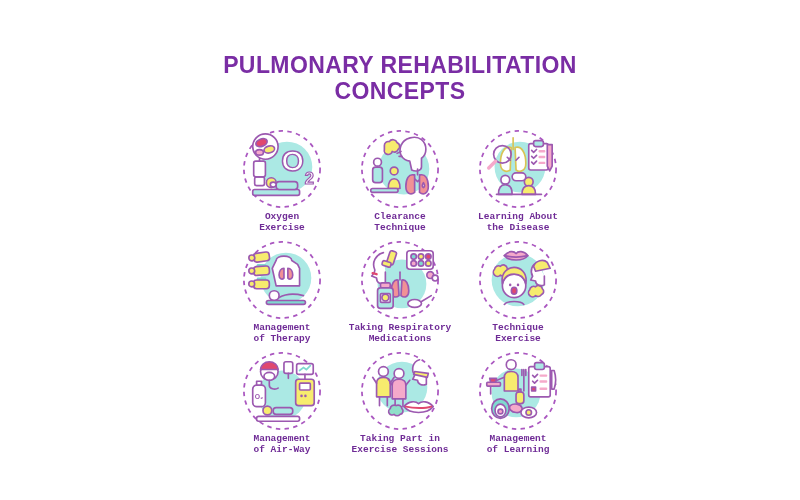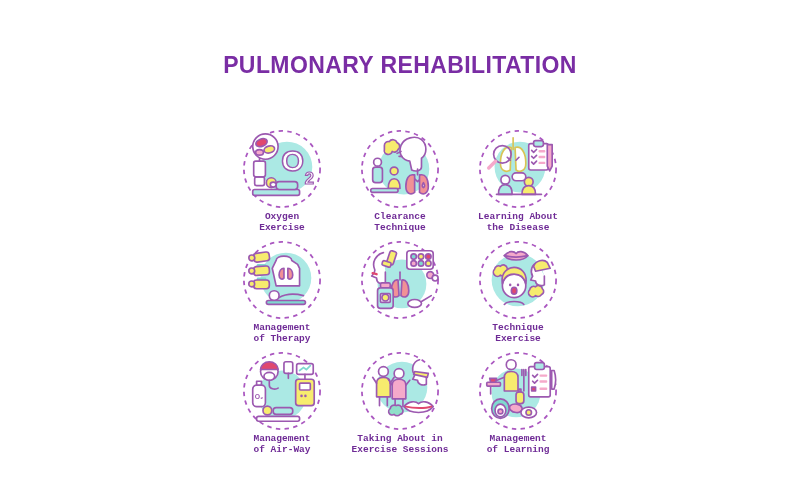--- a/index.html
+++ b/index.html
@@ -38,6 +38,7 @@
 
   <div class="title">
     <span style="display:block">PULMONARY REHABILITATION</span>
+    <span style="display:block">CONCEPTS</span>
   </div>
 
   <div class="grid">

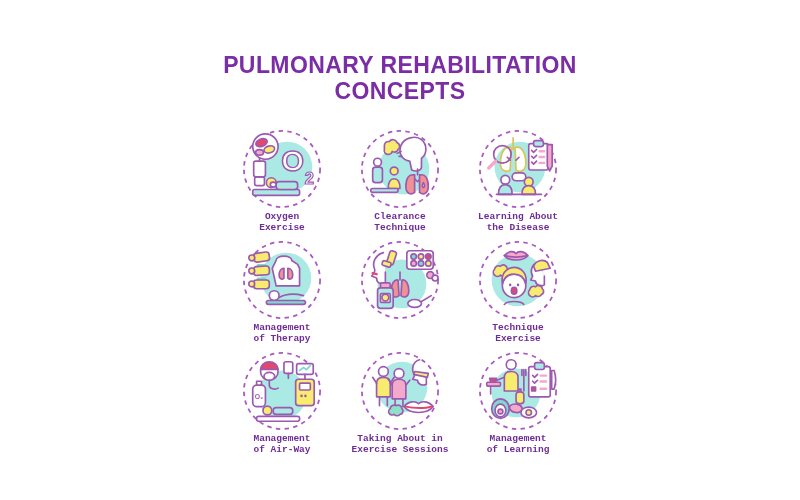--- a/index.html
+++ b/index.html
@@ -180,6 +180,10 @@
         <ellipse class="s fw" cx="57" cy="66" rx="7" ry="4"></ellipse>
         <path class="s f0" d="M64,64 L74,58"></path>
       </svg>
+      <div class="label">
+        <span style="display:block">Taking Respiratory</span>
+        <span style="display:block">Medications</span>
+      </div>
     </div>
 
     <div class="cell">

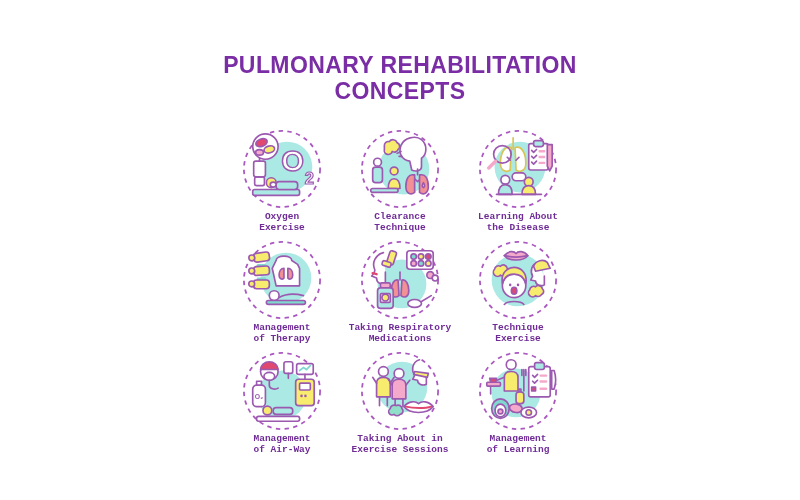--- a/index.html
+++ b/index.html
@@ -256,7 +256,7 @@
         <path class="s fg" d="M32,60 a4,4 0 0 1 6,-3 a4,4 0 0 1 6,3 a3.5,3.5 0 0 1 -2,6 a4,4 0 0 1 -6,0 a3.5,3.5 0 0 1 -4,-6 z"></path>
       </svg>
       <div class="label">
-        <span style="display:block">Taking About in</span>
+        <span style="display:block">Taking Part in</span>
         <span style="display:block">Exercise Sessions</span>
       </div>
     </div>

